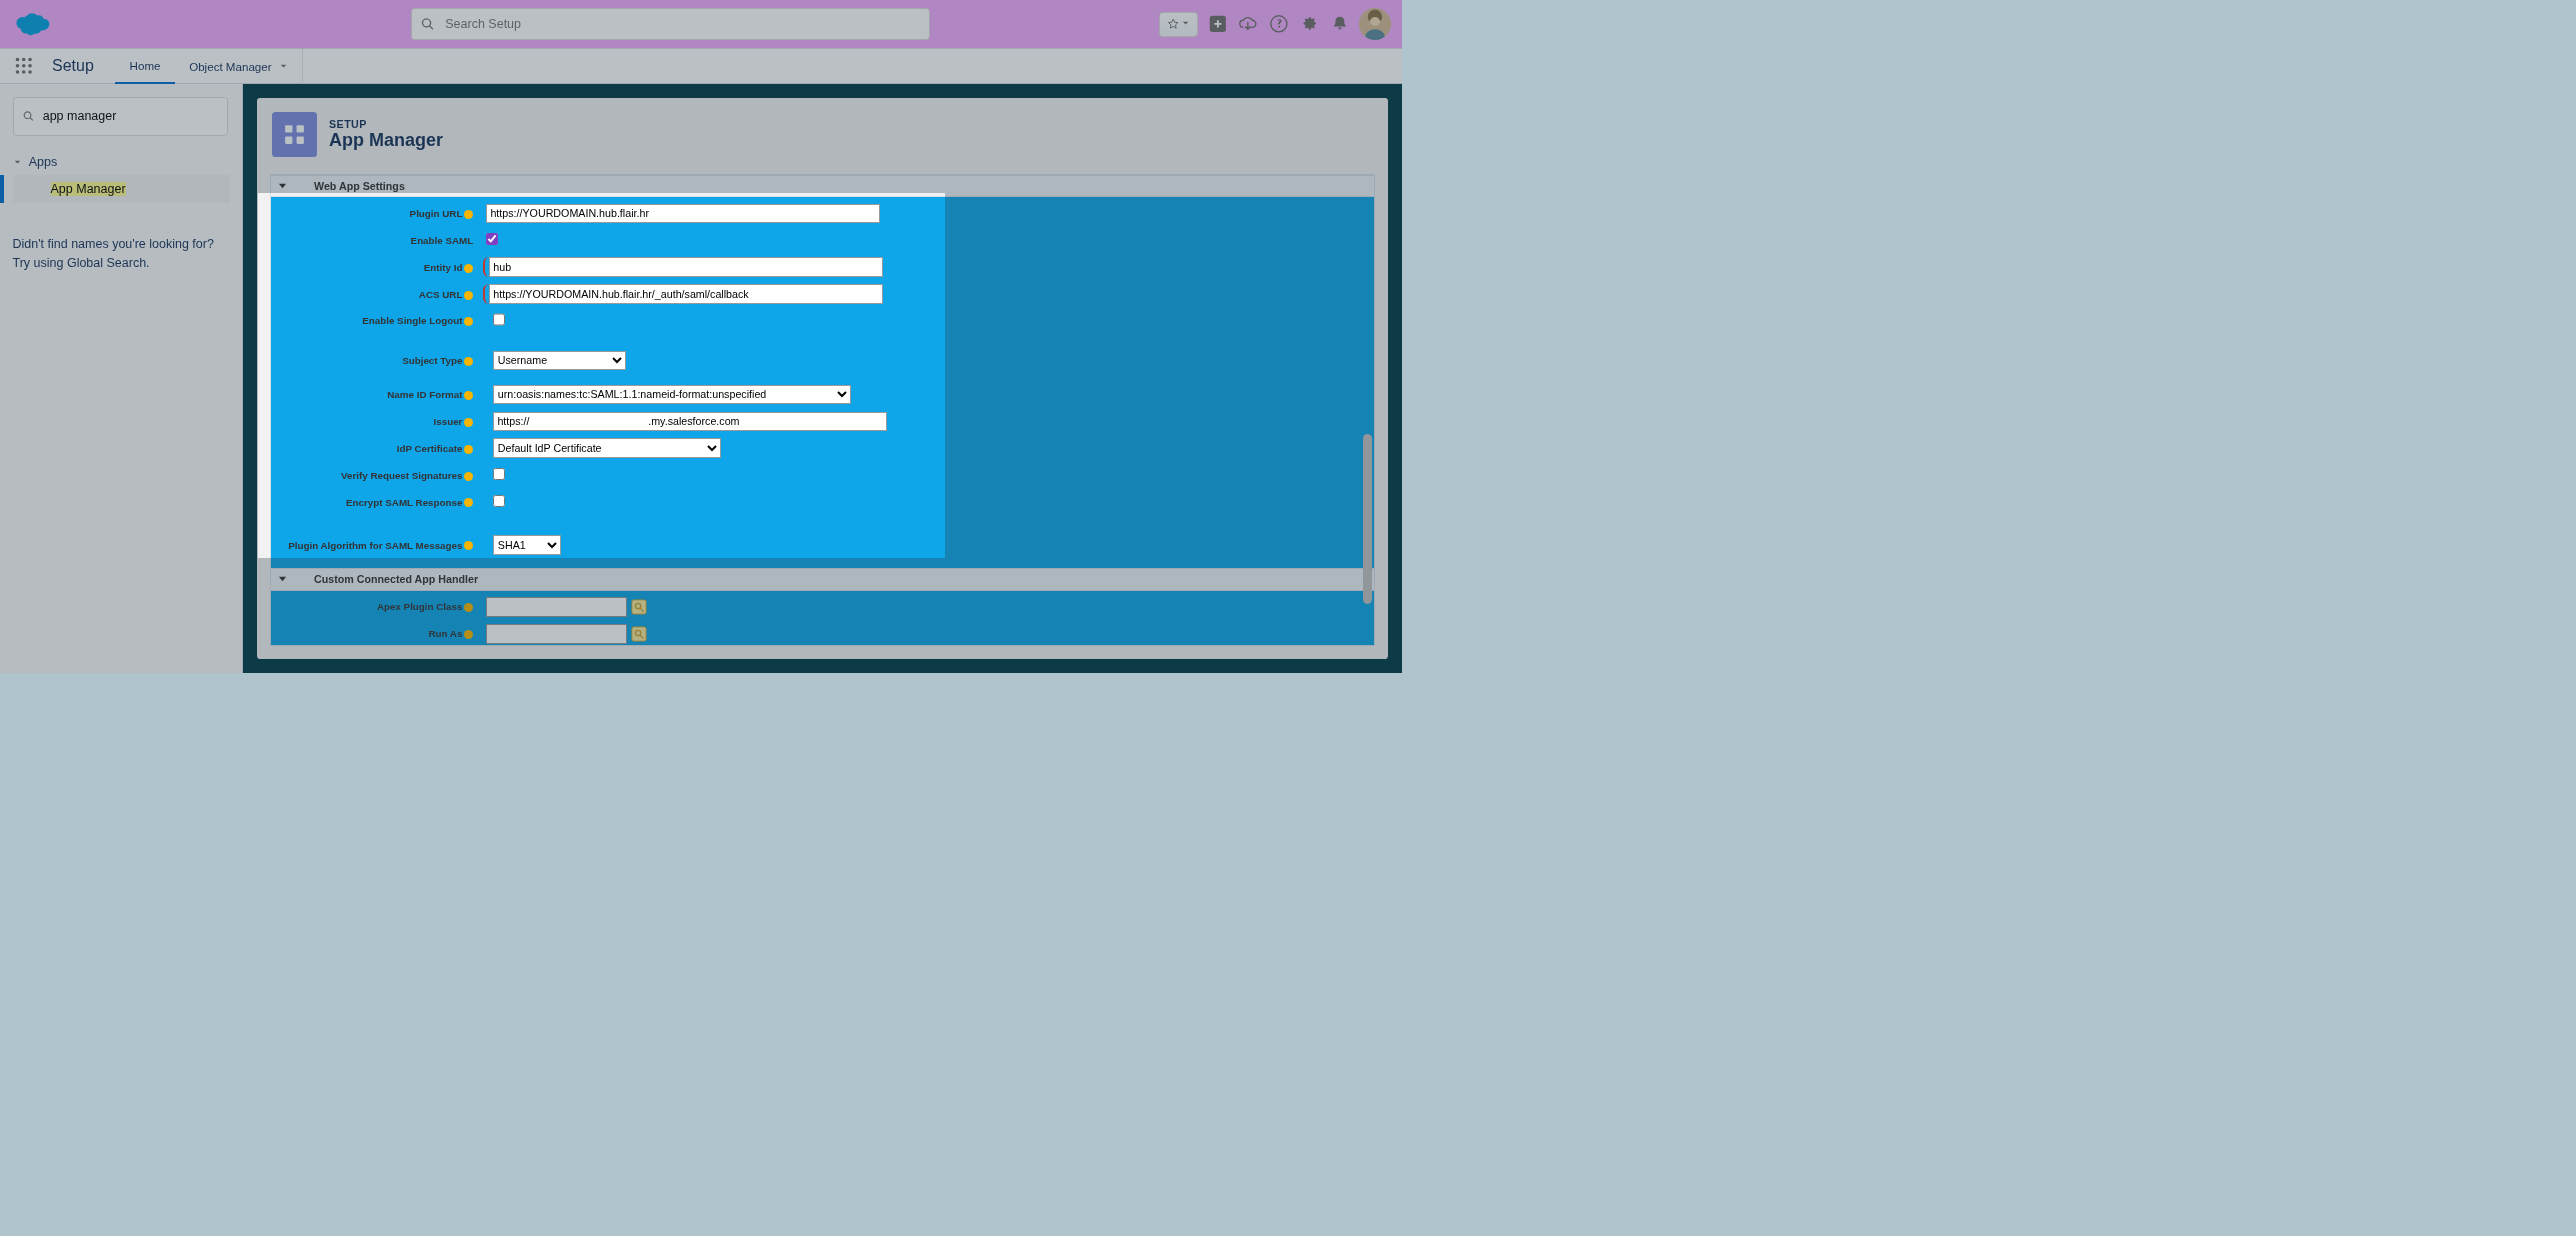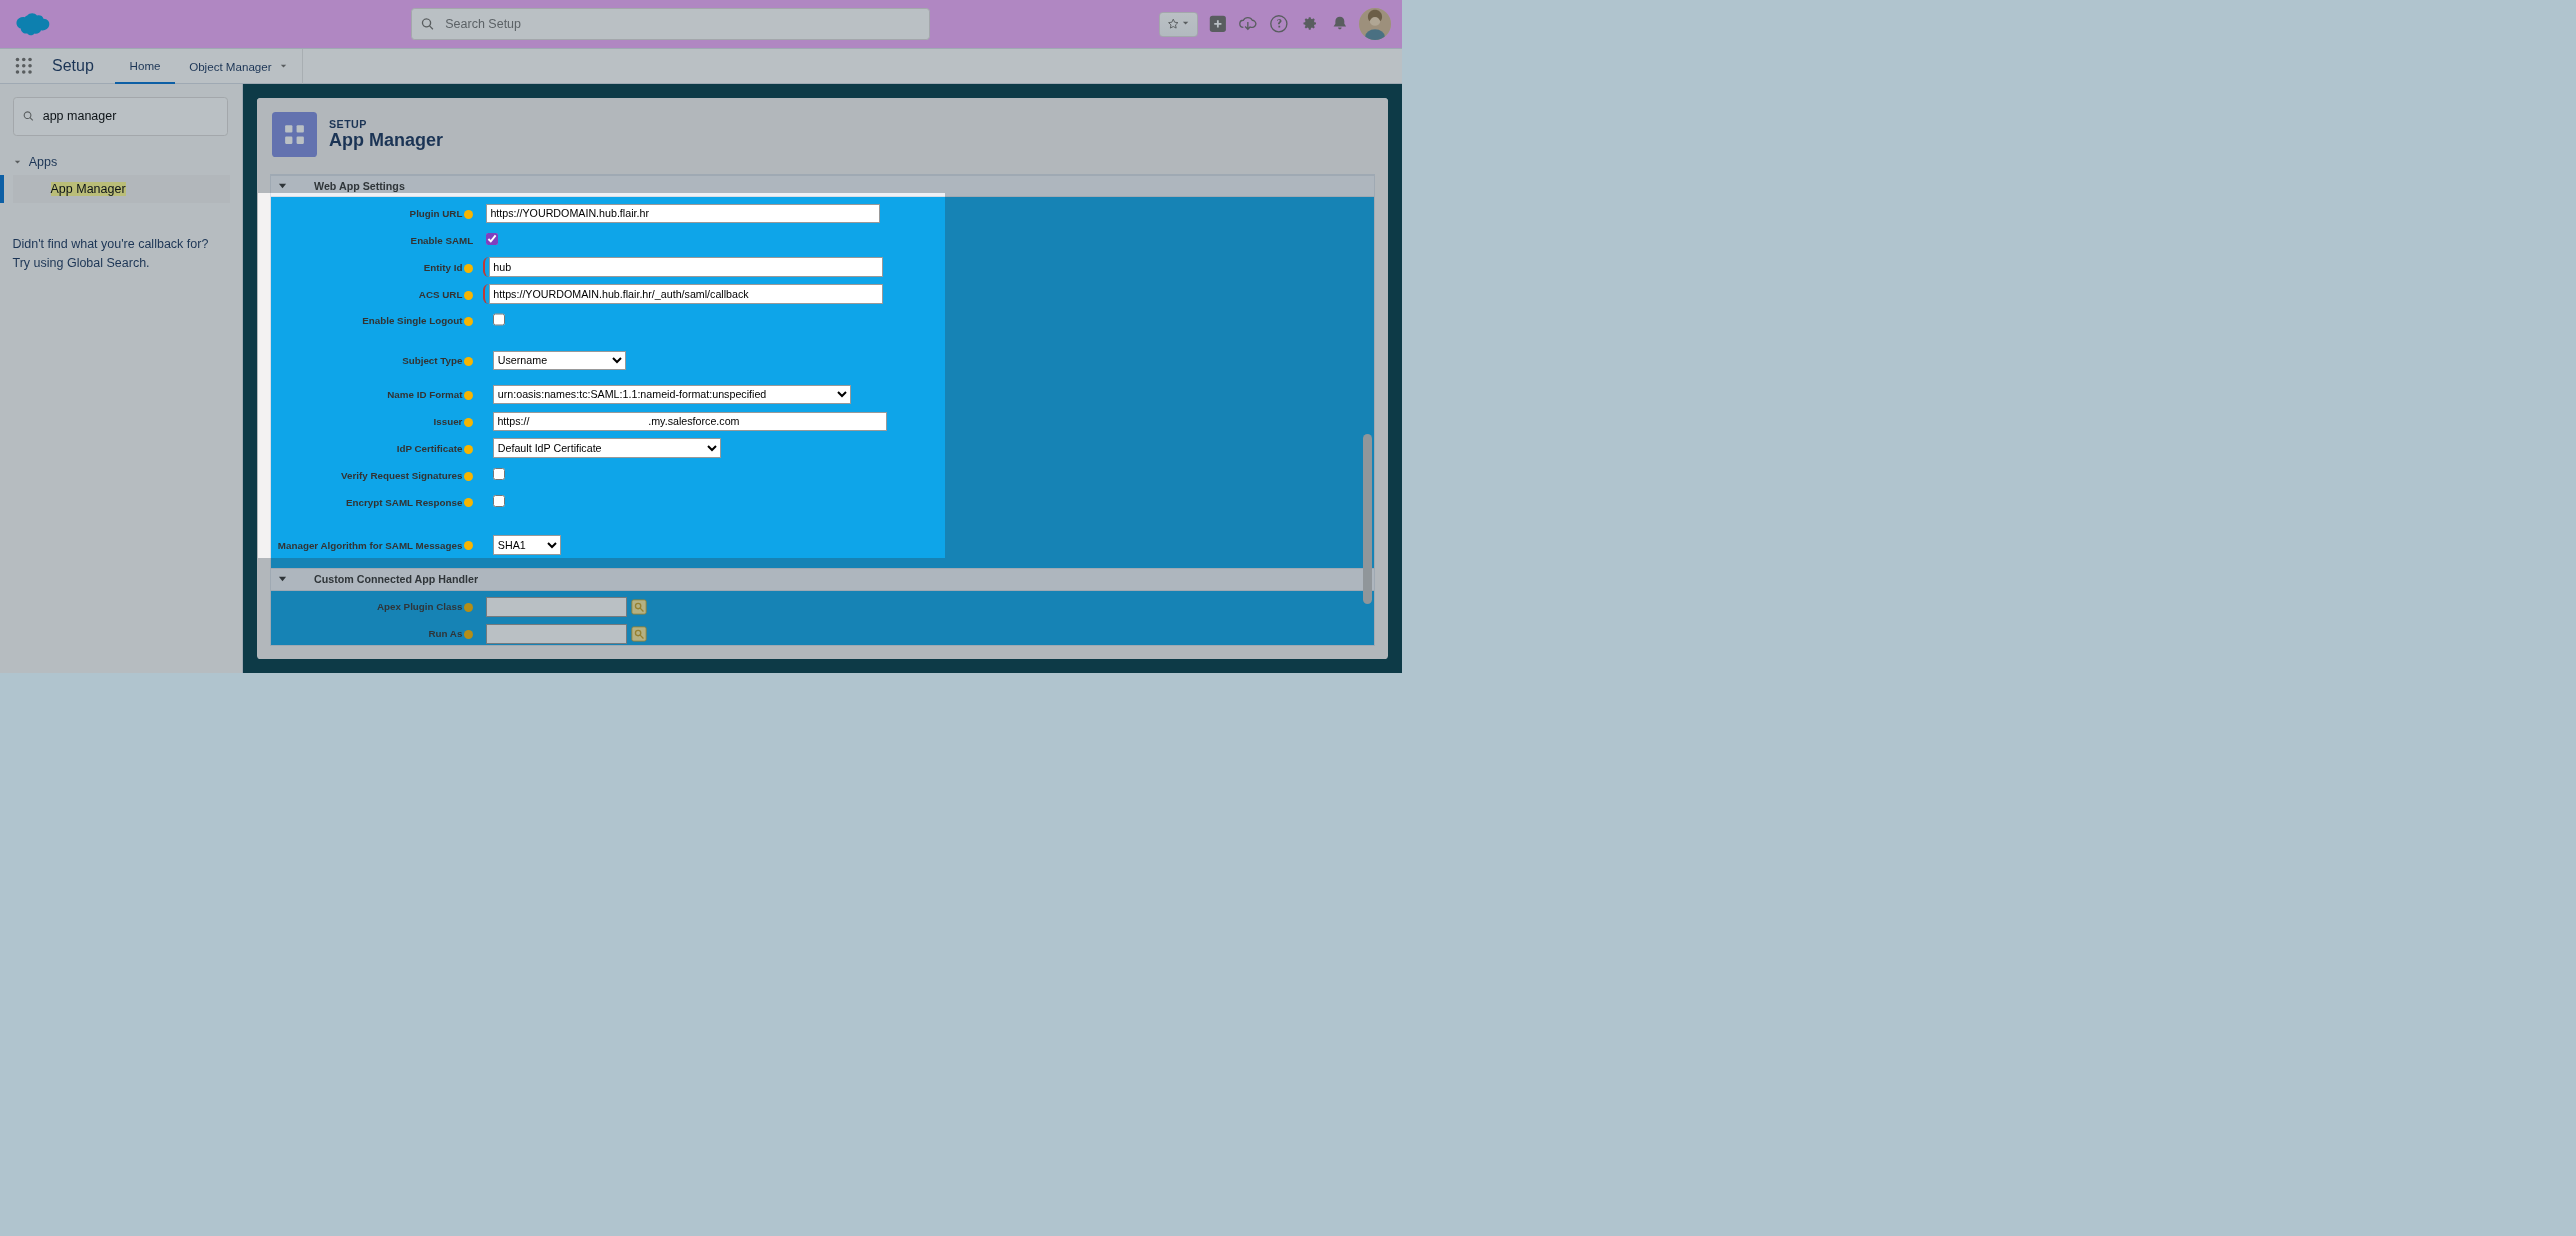--- a/index.html
+++ b/index.html
@@ -179,7 +179,7 @@
     </div>
   </div>
   <div class="help-text">
-    <div>Didn't find what you're callback for?</div>
+    <div>Didn't find names you're looking for?</div>
     <div>Try using Global Search.</div>
   </div>
 </div>

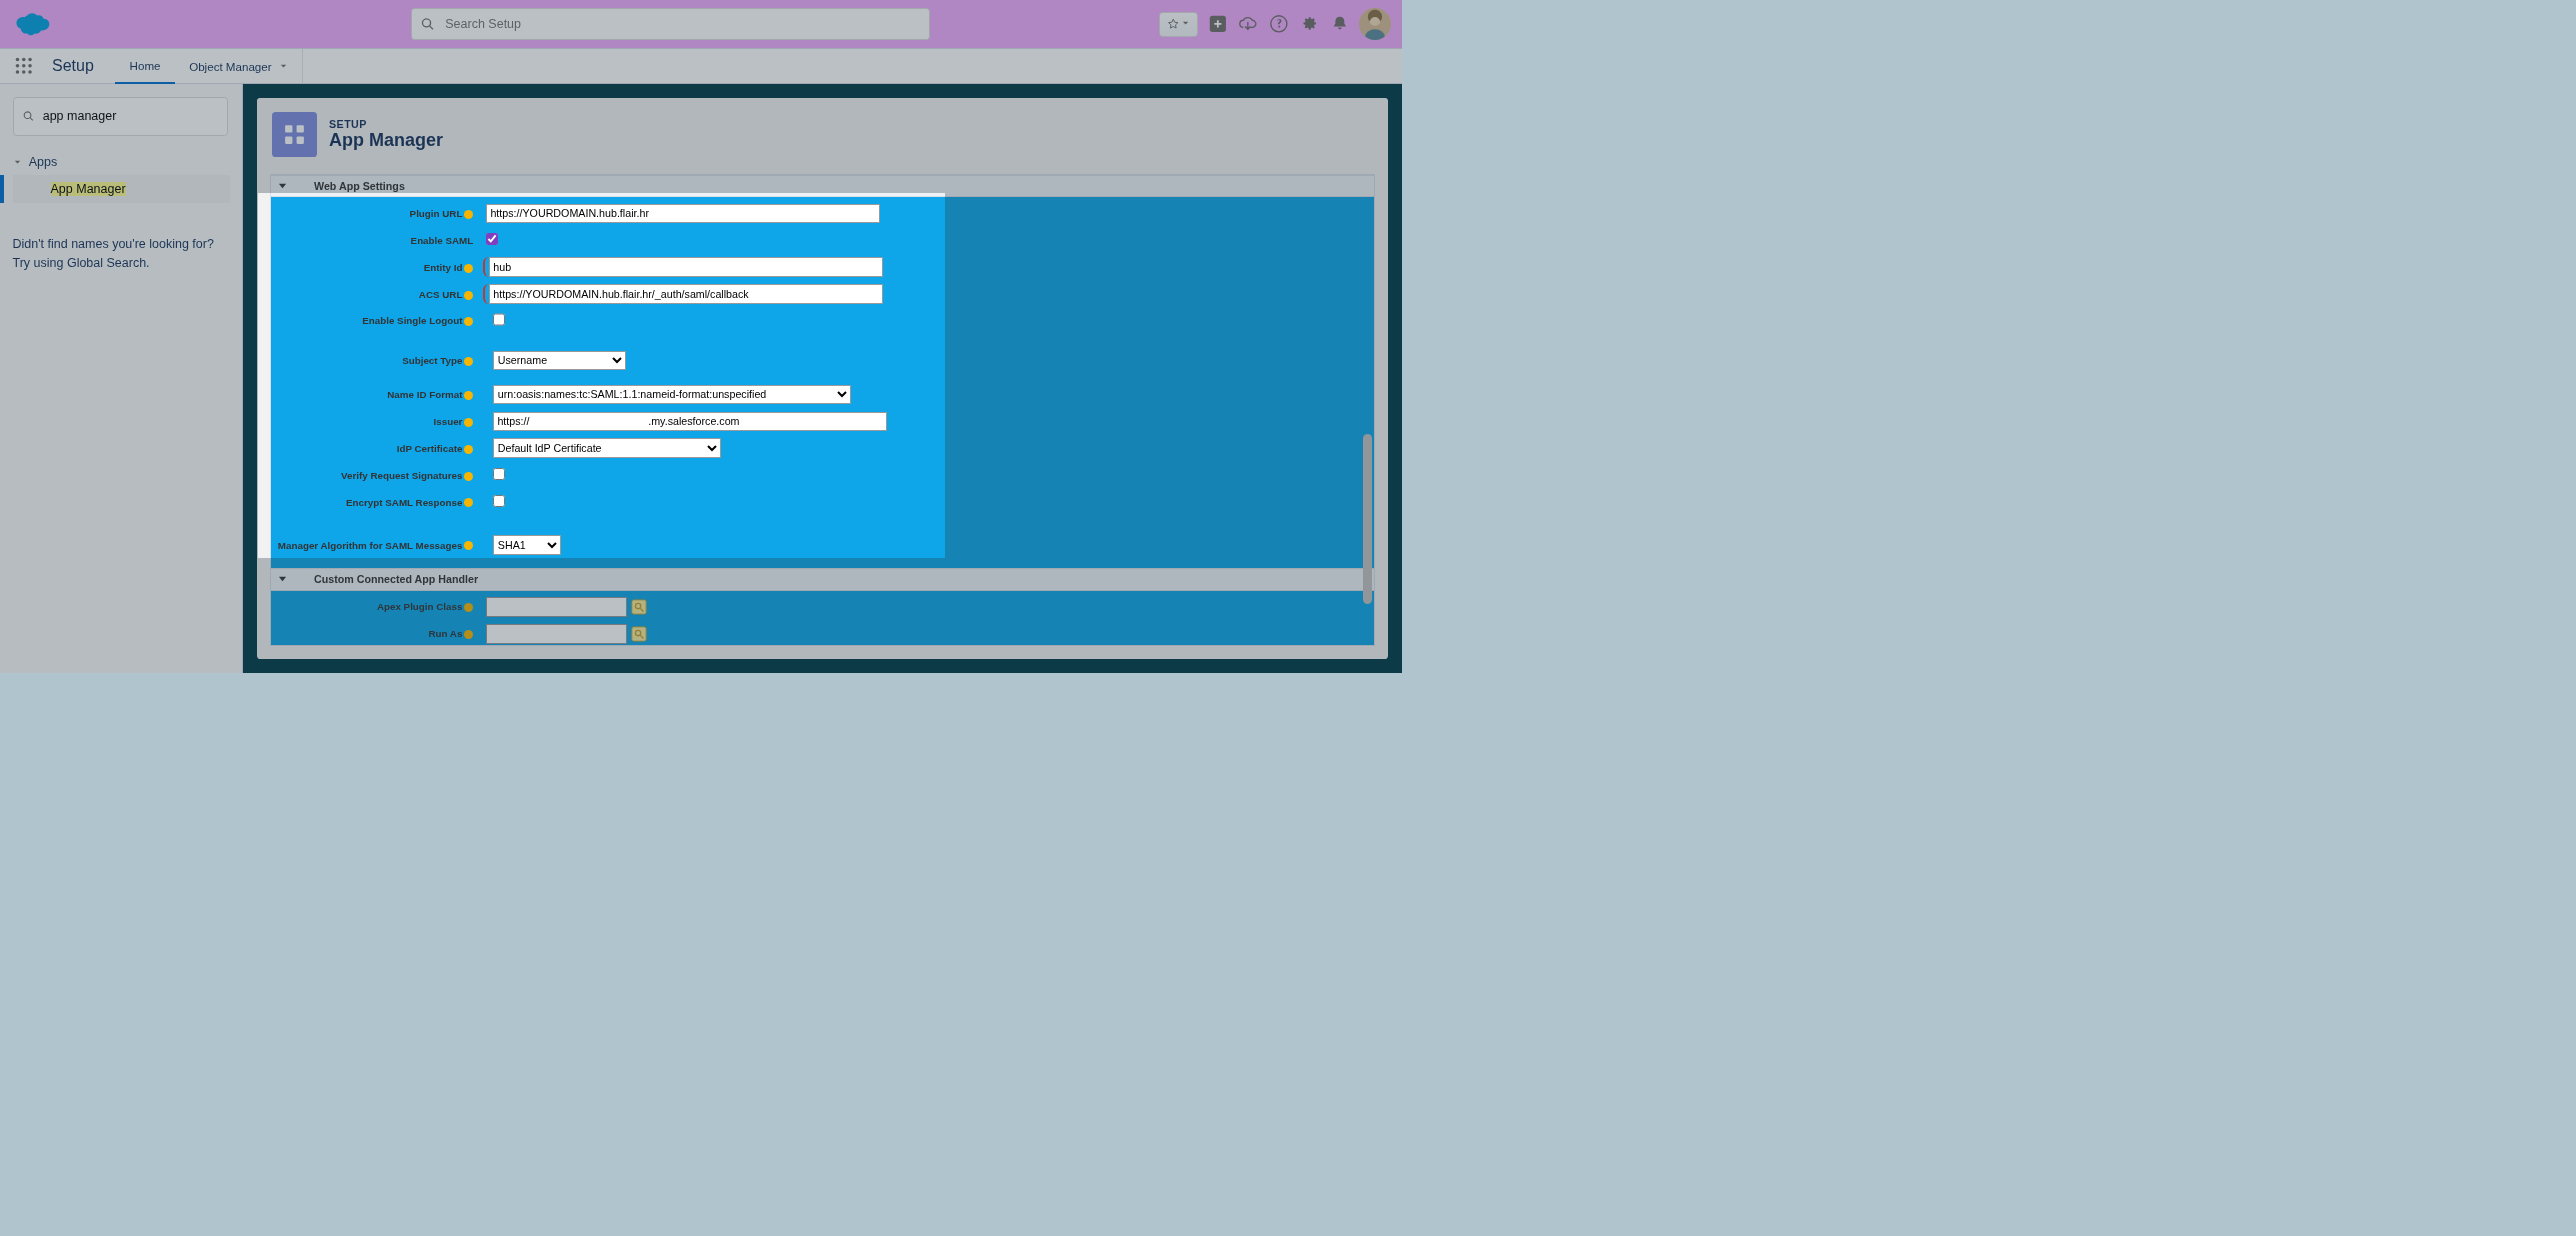--- a/index.html
+++ b/index.html
@@ -269,7 +269,7 @@
         </div>
 
         <div class="form-row" style="margin-top:21.5px; margin-bottom:12.5px">
-          <div class="form-label"><span>Manager Algorithm for SAML Messages</span><span class="help-icon"></span></div>
+          <div class="form-label"><span>Plugin Algorithm for SAML Messages</span><span class="help-icon"></span></div>
           <div class="form-field" style="margin-left:16px"><select style="width:68px"><option>SHA1</option></select></div>
         </div>
 

